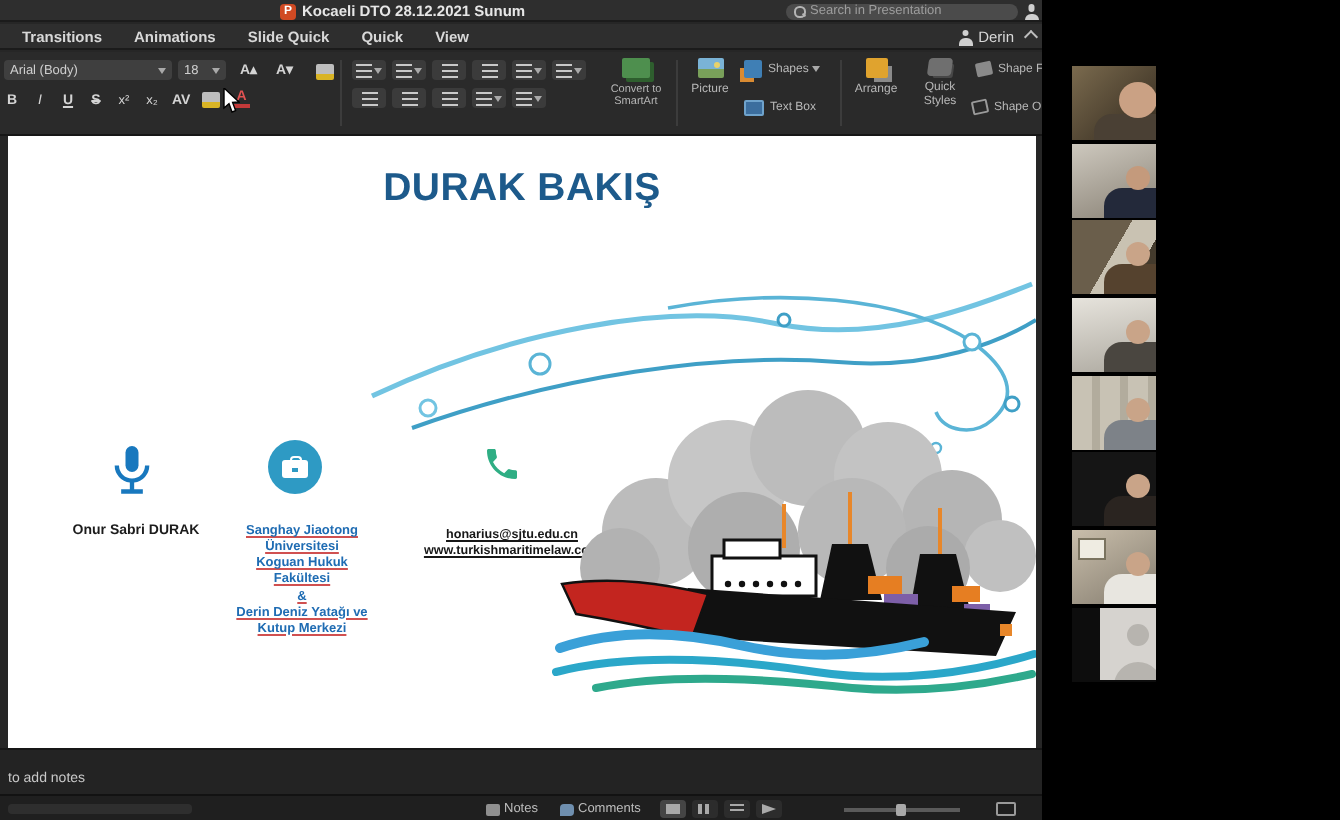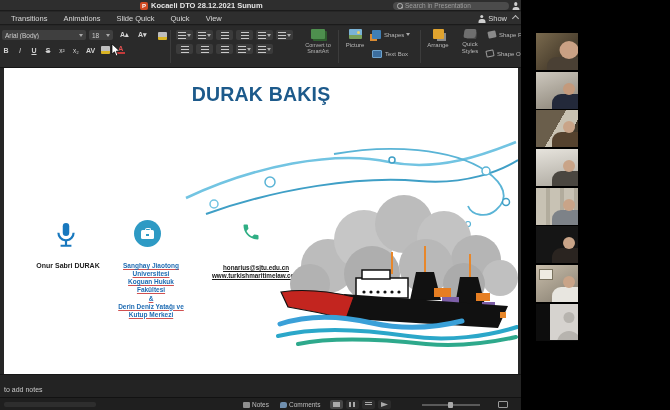--- a/index.html
+++ b/index.html
@@ -27,7 +27,7 @@
 
   .menubar{position:absolute;left:0;top:12px;width:521px;height:13px;background:#2e2e2e;border-bottom:1px solid #1b1b1b;
     display:flex;align-items:center;}
-  .menu-tabs{display:flex;gap:0;padding-left:3px;}
+  .menu-tabs{display:flex;gap:0;padding-left:3px;font-weight:bold;}
   .menu-tab{font-size:7.5px;color:#d8d8d8;padding:0 8px;white-space:nowrap;}
   .share-wrap{position:absolute;right:14px;top:0;height:13px;display:flex;align-items:center;gap:3px;}
   .share-person{position:relative;width:7px;height:8px;}

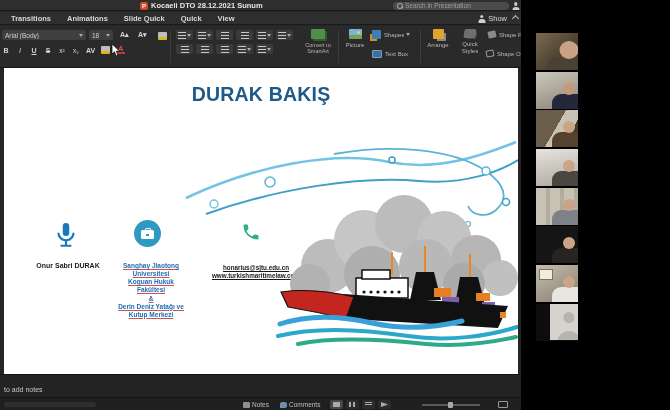--- a/index.html
+++ b/index.html
@@ -181,7 +181,7 @@
       </div>
       <div class="share-wrap">
         <span class="share-person person"></span>
-        <span class="share-label">Show</span>
+        <span class="share-label">Derin</span>
       </div>
       <span class="chev-up"></span>
     </div>

